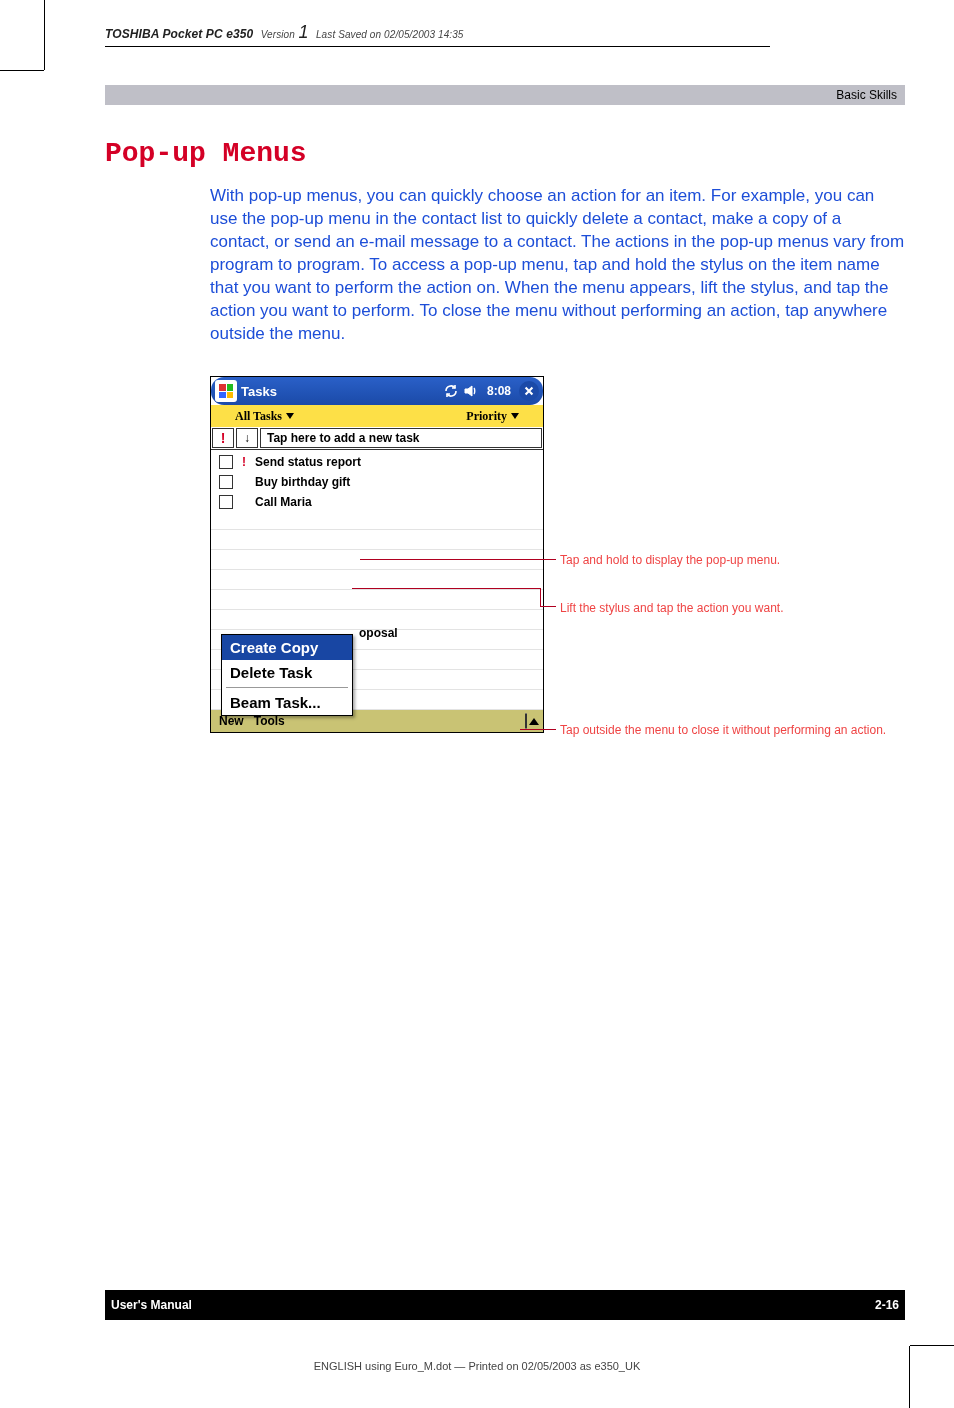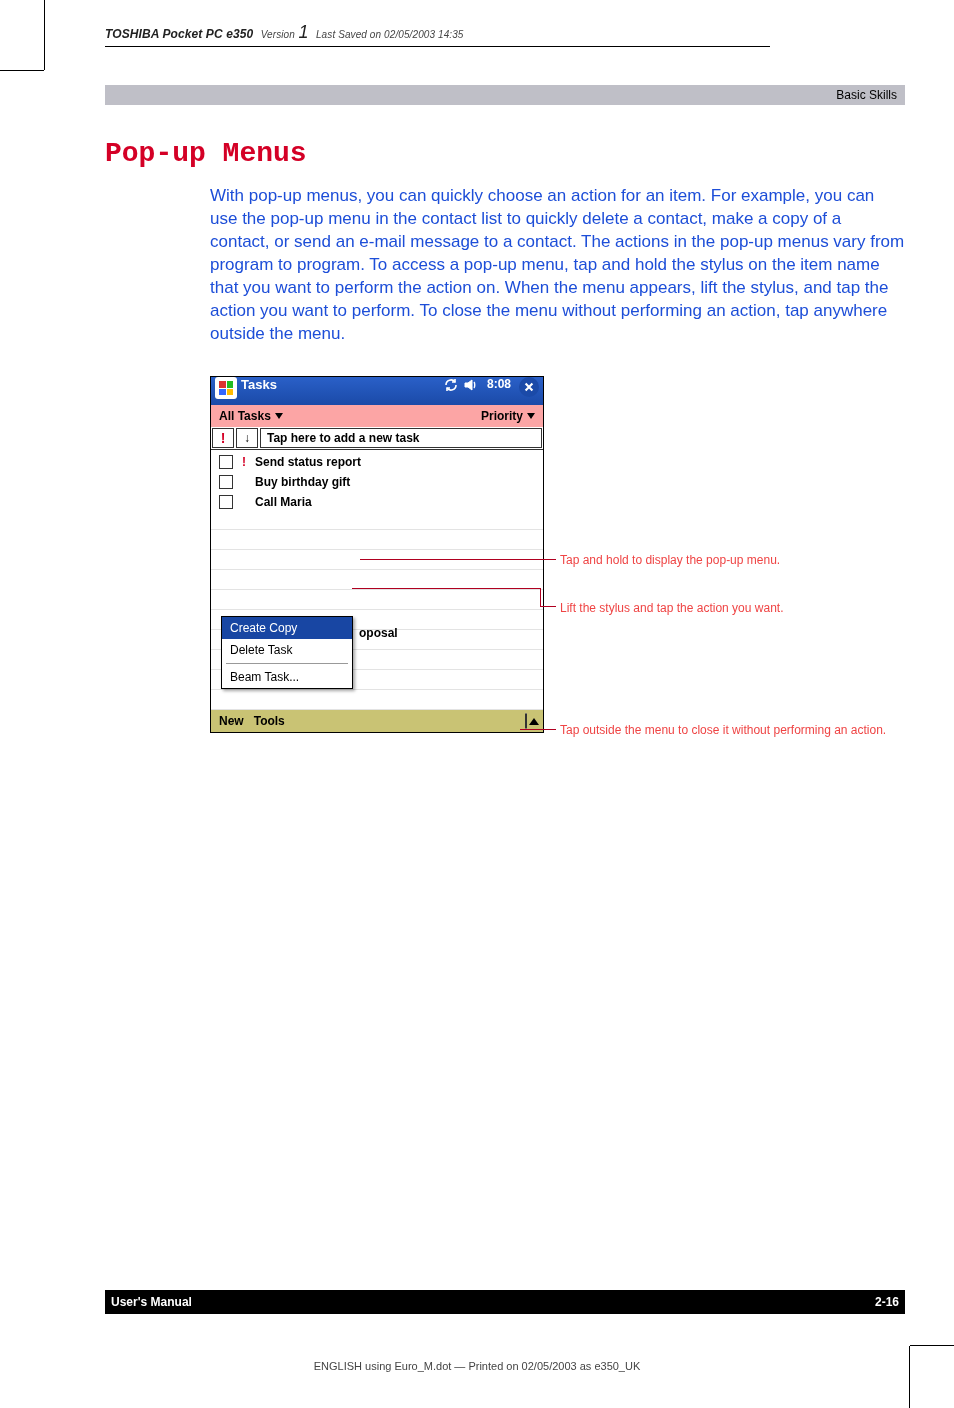--- a/index.html
+++ b/index.html
@@ -54,8 +54,8 @@
   }
   .titlebar {
     height: 28px; background: linear-gradient(#2a60c8, #1b4aa8);
-    display: flex; align-items: flex-start; color: #fff; font-size: 13px; font-weight: 700;
-    padding: 0 4px; gap: 4px;
+    display: flex; align-items: center; color: #fff; font-size: 13px; font-weight: 700;
+    padding: 0 4px; gap: 4px; border-radius: 13px;
   }
   .start-flag {
     width: 22px; height: 22px; background: #fff; border-radius: 3px;

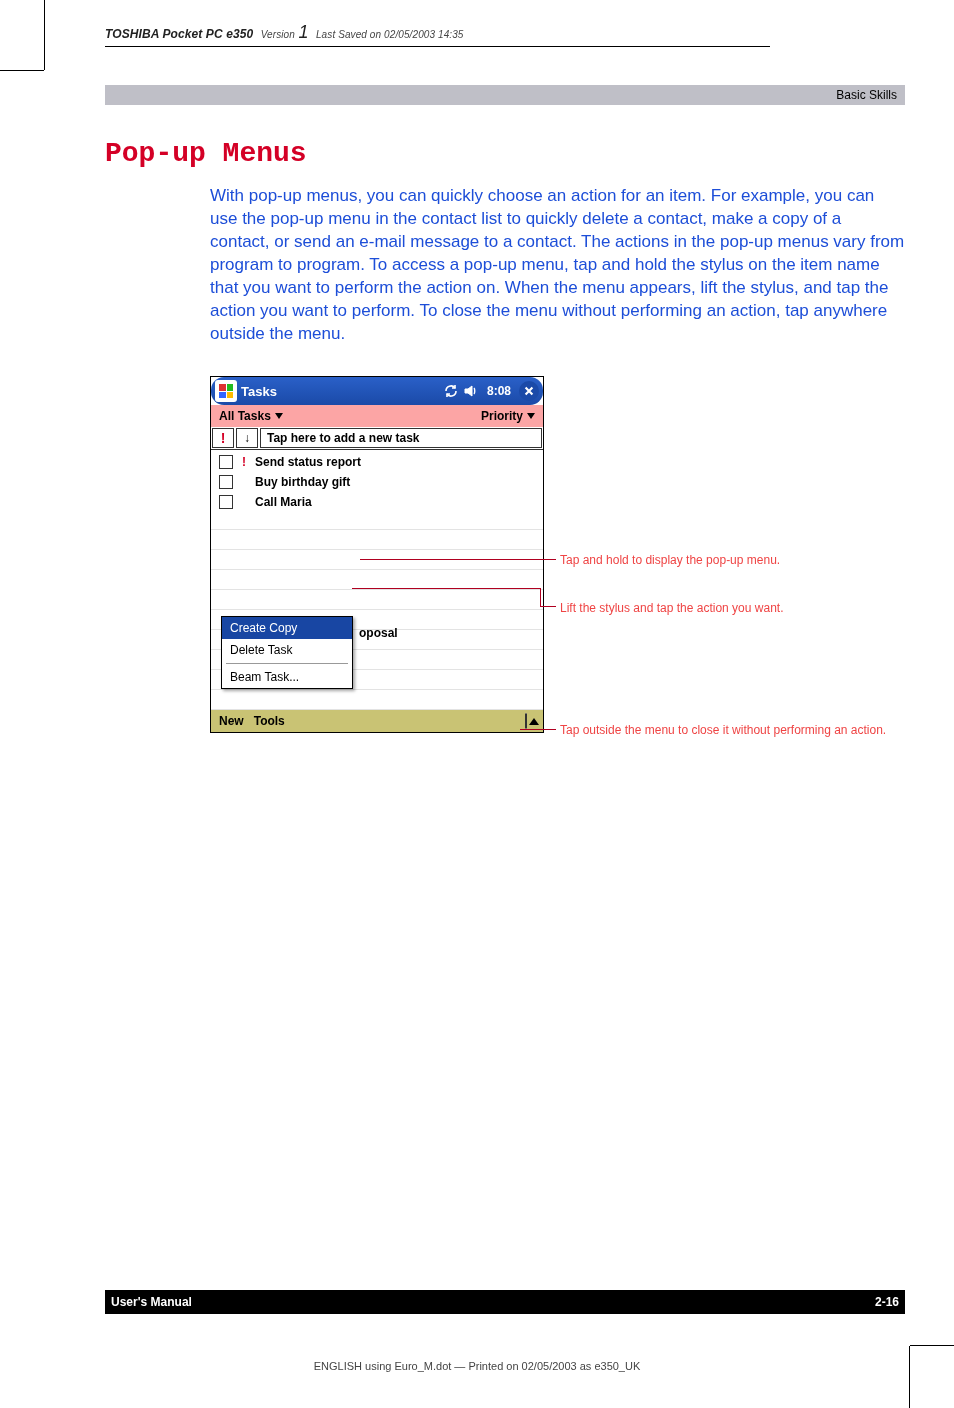--- a/index.html
+++ b/index.html
@@ -78,9 +78,10 @@
   .tb-close svg { stroke:#fff; stroke-width:2.5; }
 
   .filterbar {
-    background: #fca5a5; height: 22px; display: flex; align-items: center;
-    color: #000; font-size: 12px; font-weight: 700; padding: 0 8px;
+    background: #fde047; height: 22px; display: flex; align-items: center;
+    color: #000; font-size: 12px; font-weight: 700; padding: 0 24px;
     justify-content: space-between;
+    font-family: Liberation Serif, serif;
   }
   .dd { display: inline-flex; align-items: center; gap: 4px; }
   .caret-down { width:0;height:0;border-left:4px solid transparent;border-right:4px solid transparent;border-top:6px solid #000; display:inline-block; }

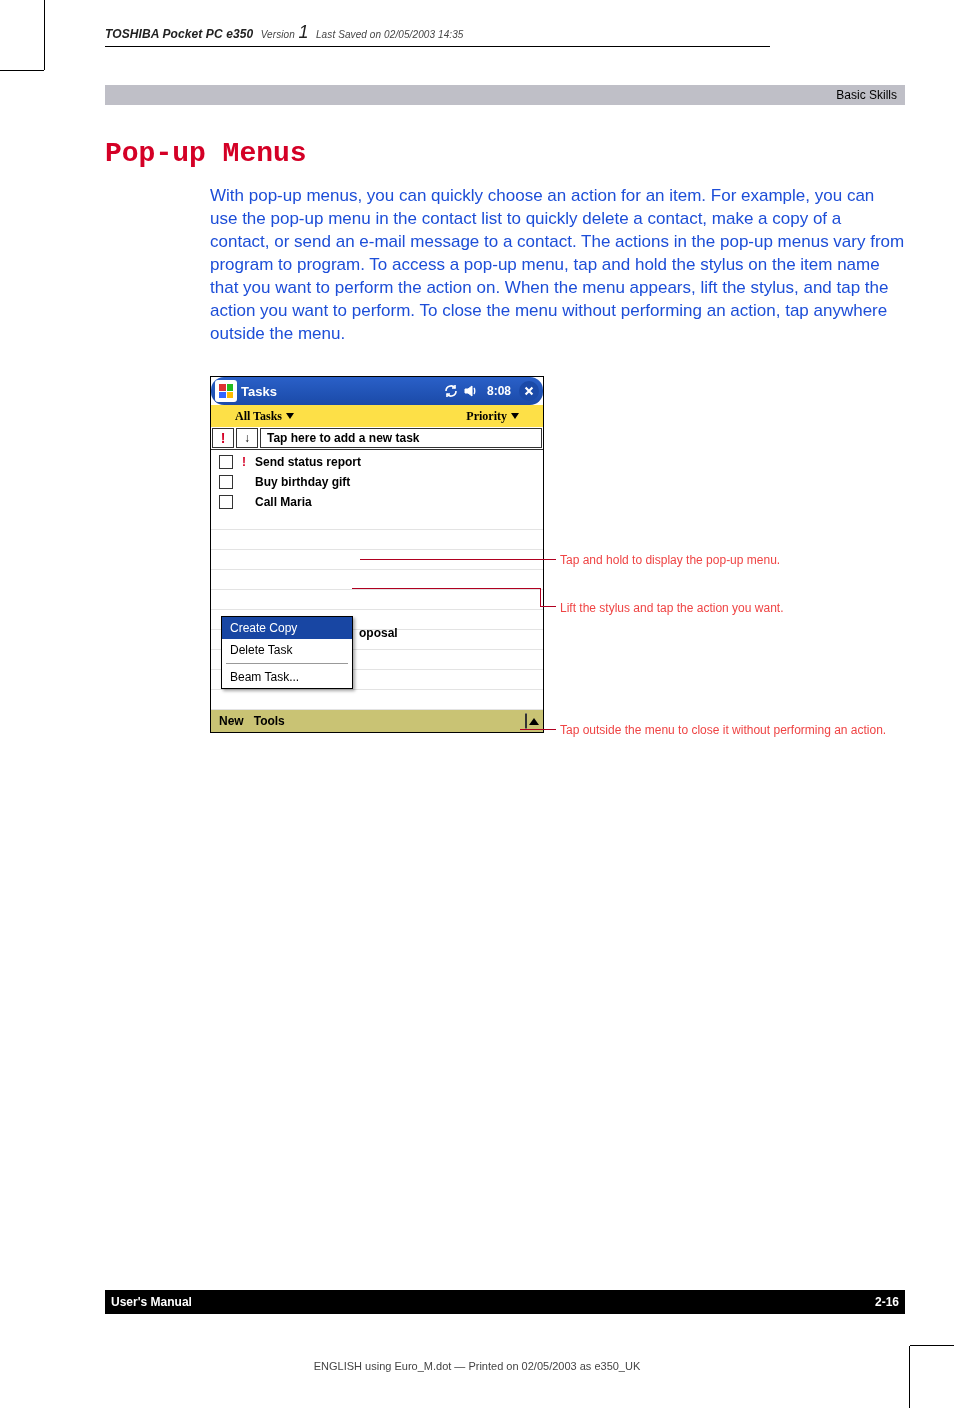--- a/index.html
+++ b/index.html
@@ -105,9 +105,9 @@
   .task-row .pri { width:10px; color:#d40026; font-weight:900; text-align:center; }
 
   .popup {
-    position: absolute; top: 166px; left: 10px;
+    position: absolute; top: 184px; left: 10px;
     border: 1px solid #000; box-shadow: 2px 2px 3px rgba(0,0,0,.35);
-    background:#fff; width: 130px; font-size:12px; font-weight:400;
+    background:#fff; width: 130px; font-size:15px; font-weight:700;
   }
   .popup .item { padding: 4px 8px; }
   .popup .item.sel { background:#1846a3; color:#fff; }

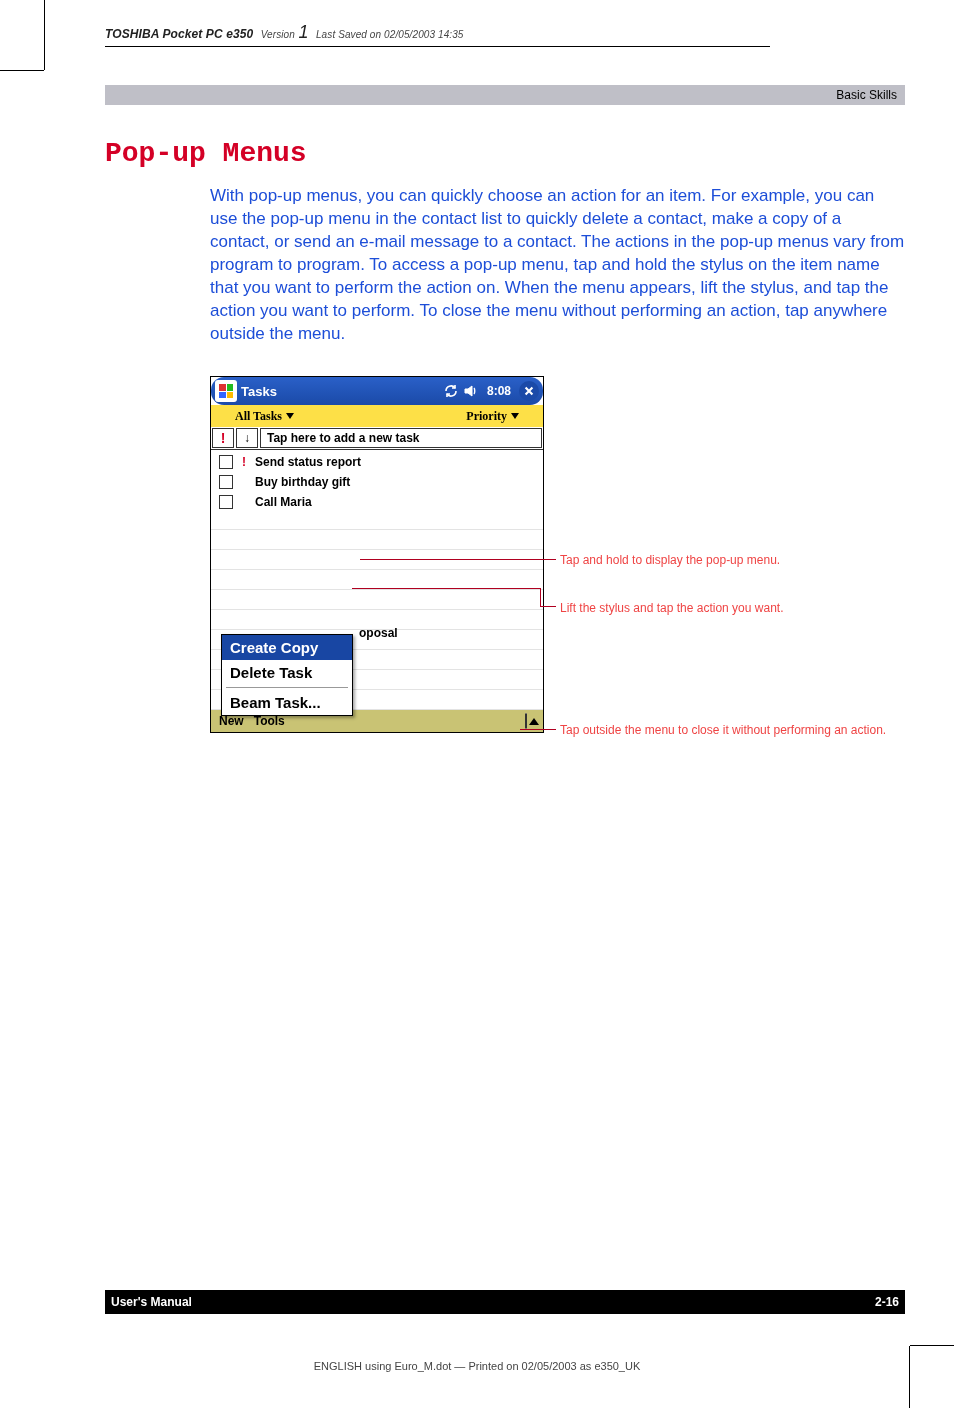--- a/index.html
+++ b/index.html
@@ -149,7 +149,7 @@
   .c-line3 { top: 729px; left: 520px; width: 36px; }
 
   .footer-bar {
-    position: absolute; left: 105px; top: 1290px; width: 800px; height: 24px;
+    position: absolute; left: 105px; top: 1290px; width: 800px; height: 30px;
     background:#000; color:#fff; font-size:12px; display:flex; justify-content:space-between;
     align-items:center; padding:0 6px; box-sizing:border-box; font-weight:700;
   }

